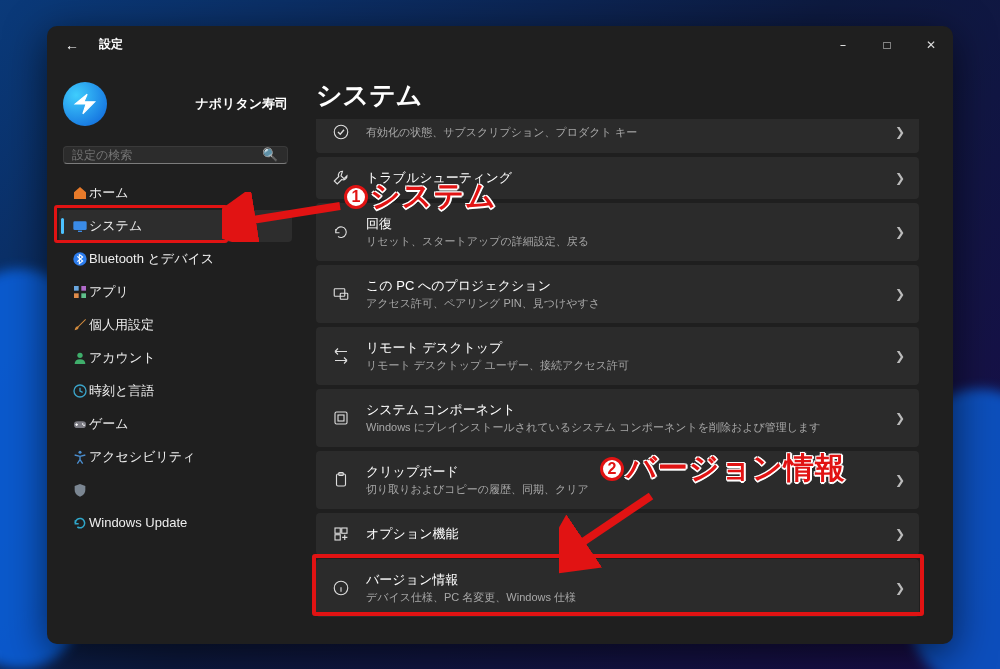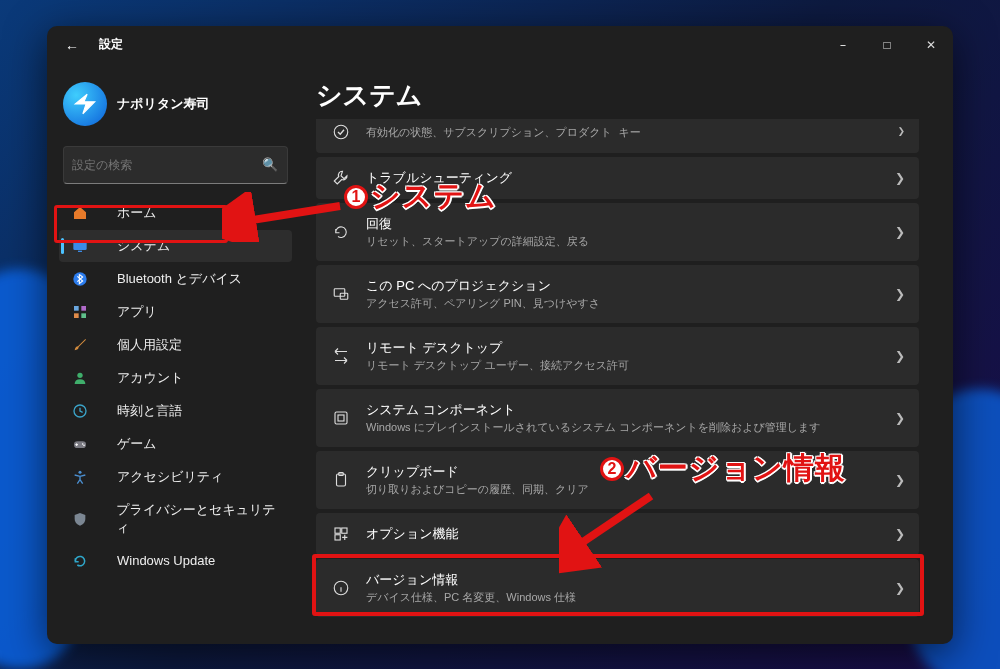--- a/index.html
+++ b/index.html
@@ -62,6 +62,7 @@
     .profile {
       display: flex; align-items: center; gap: 10px;
       padding: 8px 10px 14px 10px;
+      justify-content: space-between;
     }
     .avatar {
       width: 44px; height: 44px; border-radius: 50%;

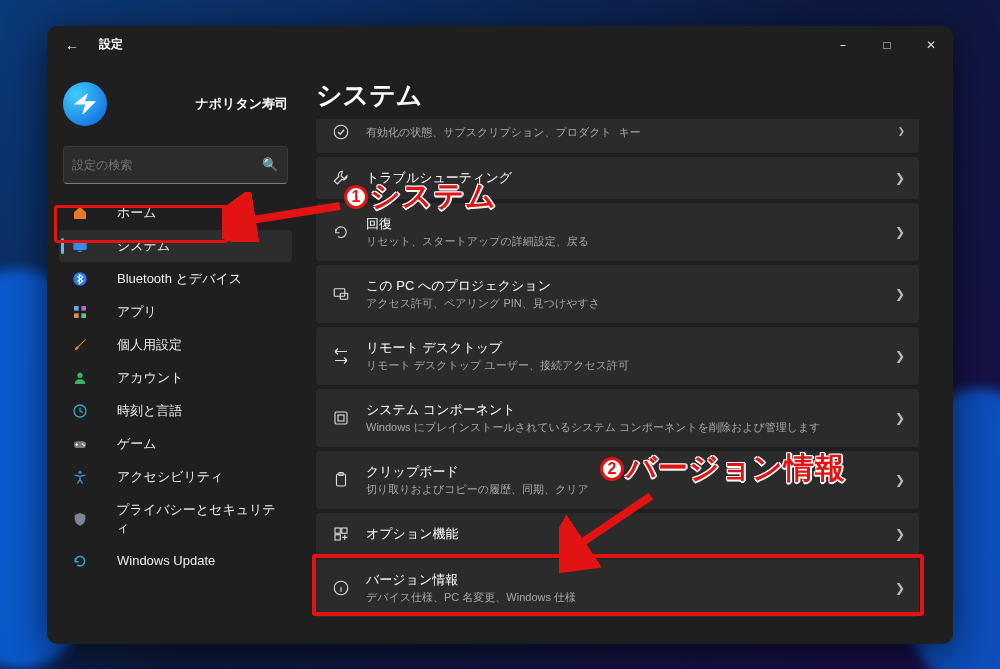--- a/index.html
+++ b/index.html
@@ -123,7 +123,7 @@
       gap: 14px;
       cursor: pointer;
     }
-    .setting-card.truncated-top { border-top-left-radius: 0; border-top-right-radius: 0; padding-top: 4px; font-family: Liberation Mono, monospace; }
+    .setting-card.truncated-top { border-top-left-radius: 0; border-top-right-radius: 0; padding-top: 4px; }
     .card-icon { width: 22px; color: #ddd; display: flex; align-items: center; justify-content: center; }
     .card-icon svg { width: 18px; height: 18px; stroke: #ddd; fill: none; stroke-width: 1.5; }
     .card-icon.fill svg { fill: #ddd; stroke: none; }

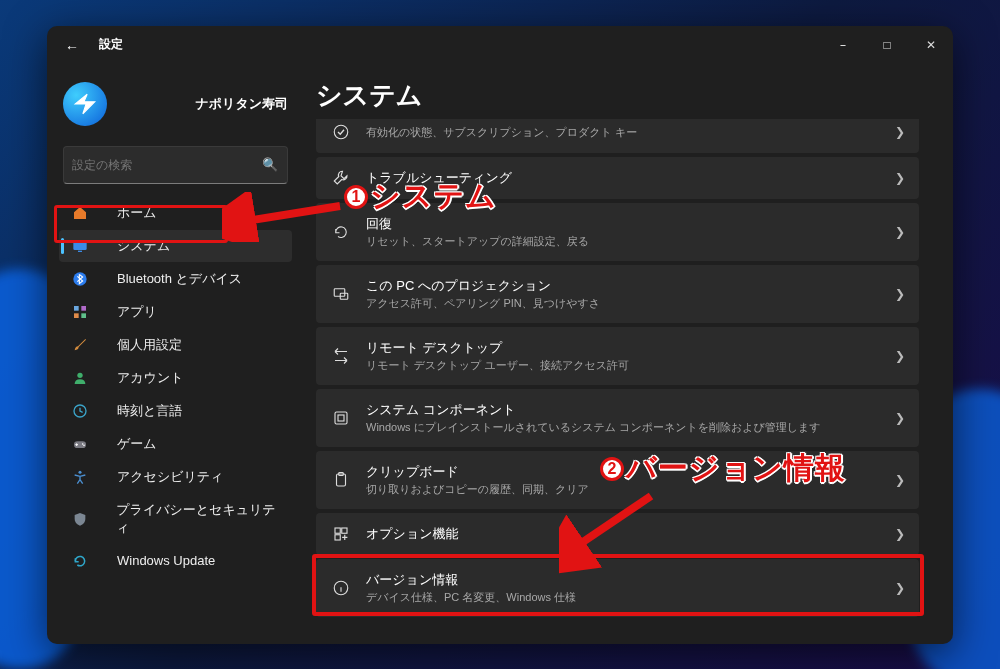--- a/index.html
+++ b/index.html
@@ -78,7 +78,7 @@
       border: 1px solid #3a3a3a;
       border-bottom: 1px solid #7c7c7c;
       border-radius: 4px;
-      height: 38px;
+      height: 18px;
       display: flex; align-items: center; padding: 0 8px;
       color: #bbb;
     }

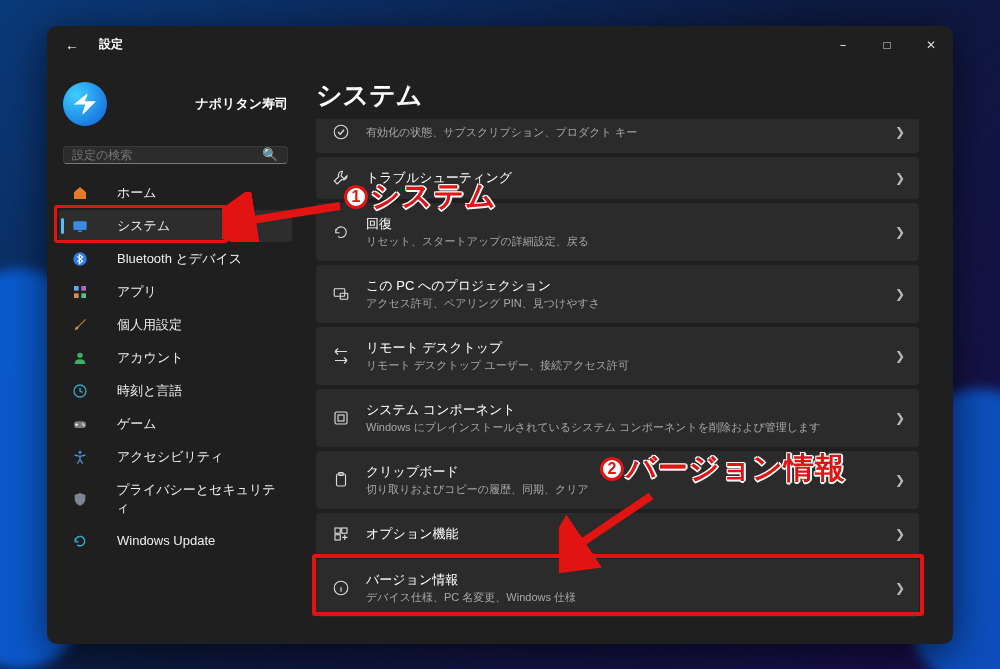--- a/index.html
+++ b/index.html
@@ -89,7 +89,7 @@
     .search-icon { font-size: 13px; color: #ccc; }
     .nav { list-style: none; padding: 0 4px; }
     .nav-item {
-      display: flex; align-items: center; gap: 28px;
+      display: flex; align-items: center; gap: 0;
       padding: 7px 10px 7px 12px;
       color: #eee; font-size: 13px;
       border-radius: 4px; margin: 1px 2px;

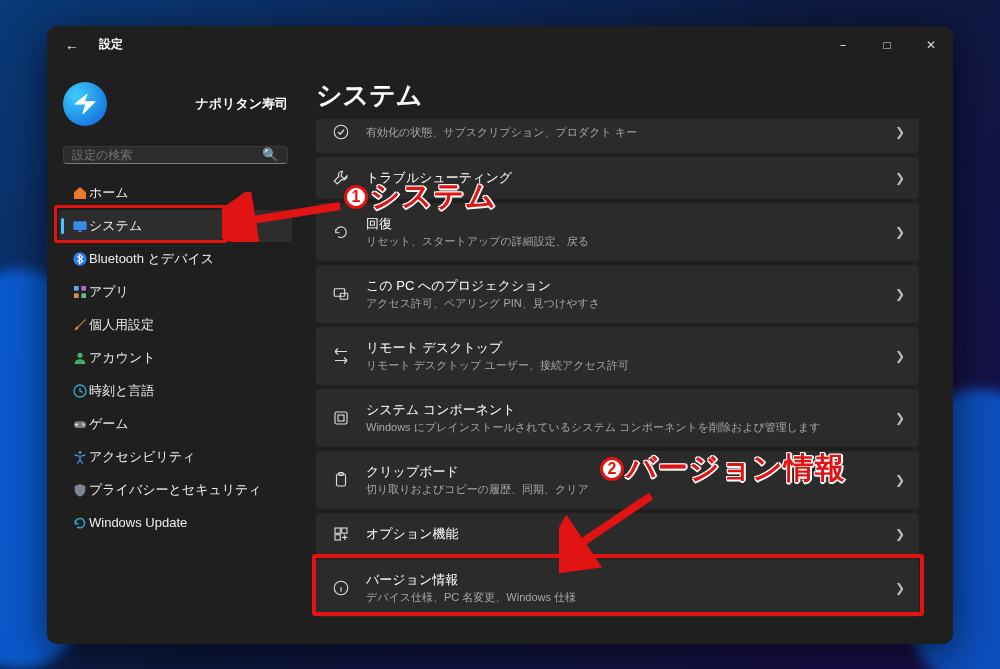--- a/index.html
+++ b/index.html
@@ -287,7 +287,6 @@
                 <path d="M12 3 L20 6 V12 Q20 19 12 22 Q4 19 4 12 V6 Z" fill="#7b8692"></path>
               </svg>
             </span>
-          <span>プライバシーとセキュリティ</span>
         </li>
         <li class="nav-item">
           <span class="nav-icon">

